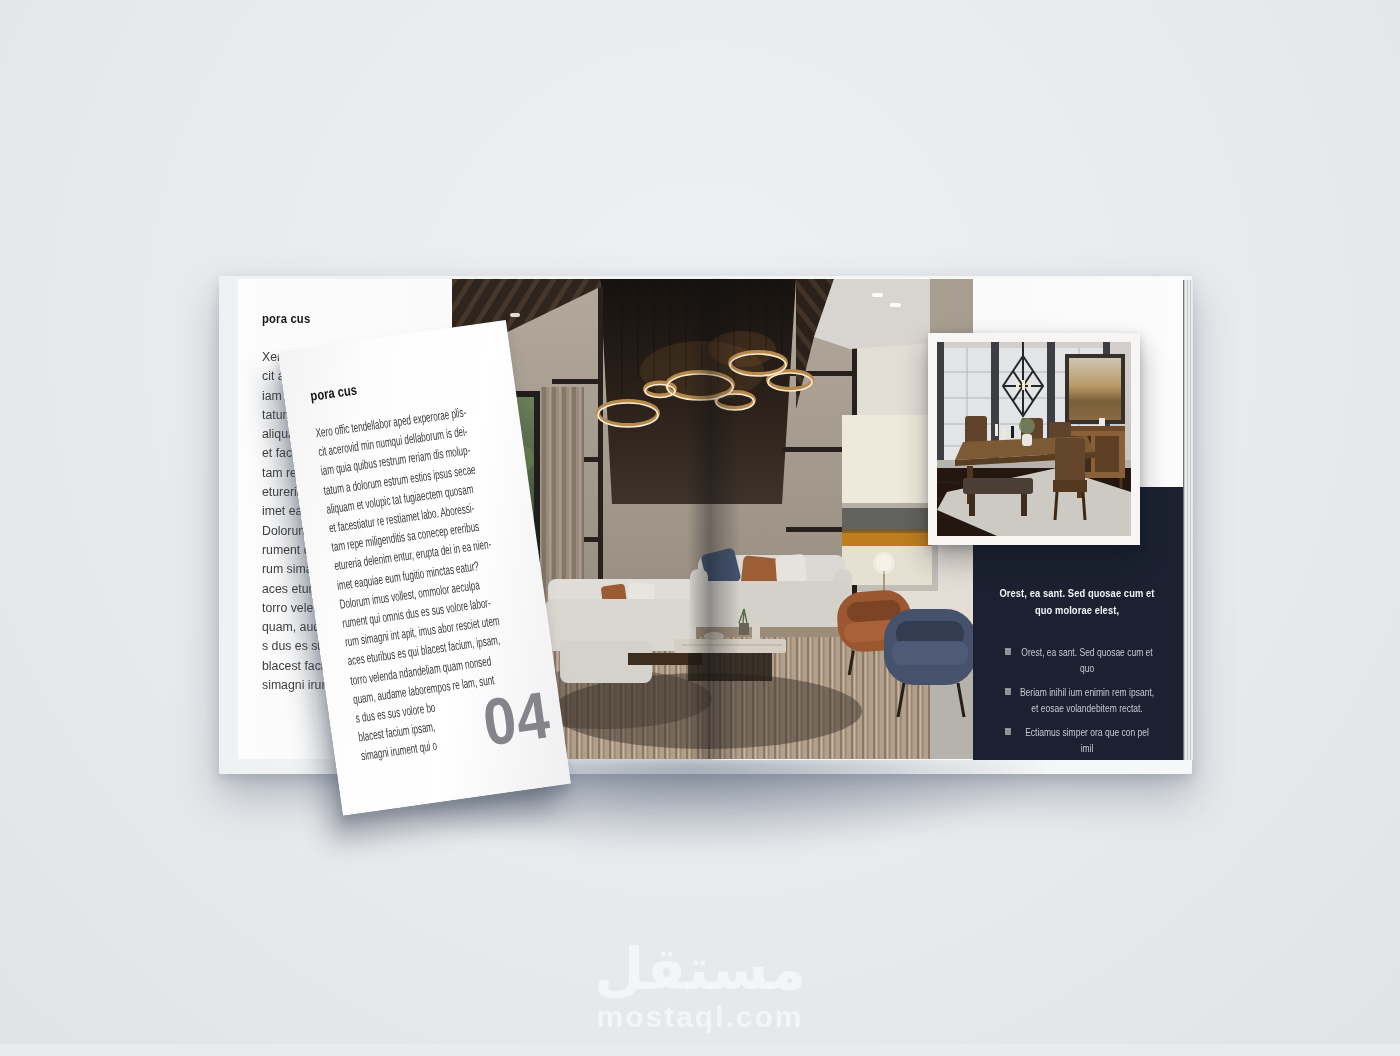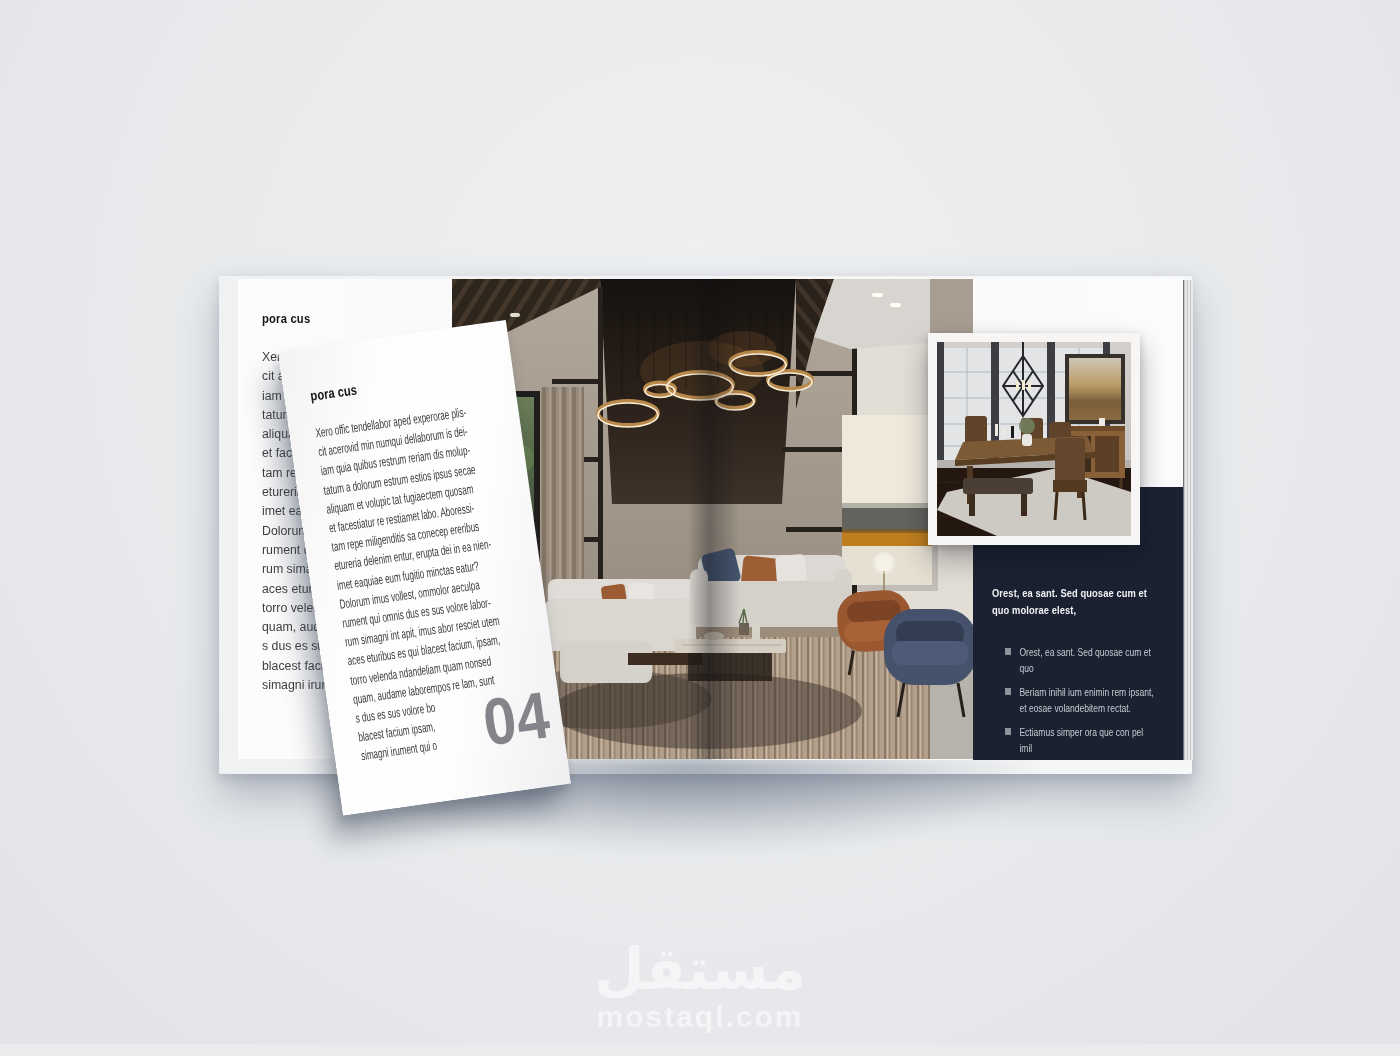--- a/index.html
+++ b/index.html
@@ -38,7 +38,7 @@
 
   
   .navy-panel{position:absolute;left:973px;top:487px;width:210px;height:273px;z-index:4;
-    background:#1b2130;box-sizing:border-box;padding:98px 0 0 19px;}
+    background:#1b2130;box-sizing:border-box;padding:98px 0 0 19px;text-align:center;}
   .panel-heading{width:200px;transform:scaleX(.85);transform-origin:0 0;
     font-size:11px;font-weight:bold;color:#f1f2f5;line-height:1.55;letter-spacing:.1px;}
   .panel-bullets{width:176px;transform:scaleX(.85);transform-origin:0 0;margin:26px 0 0 13px;}

